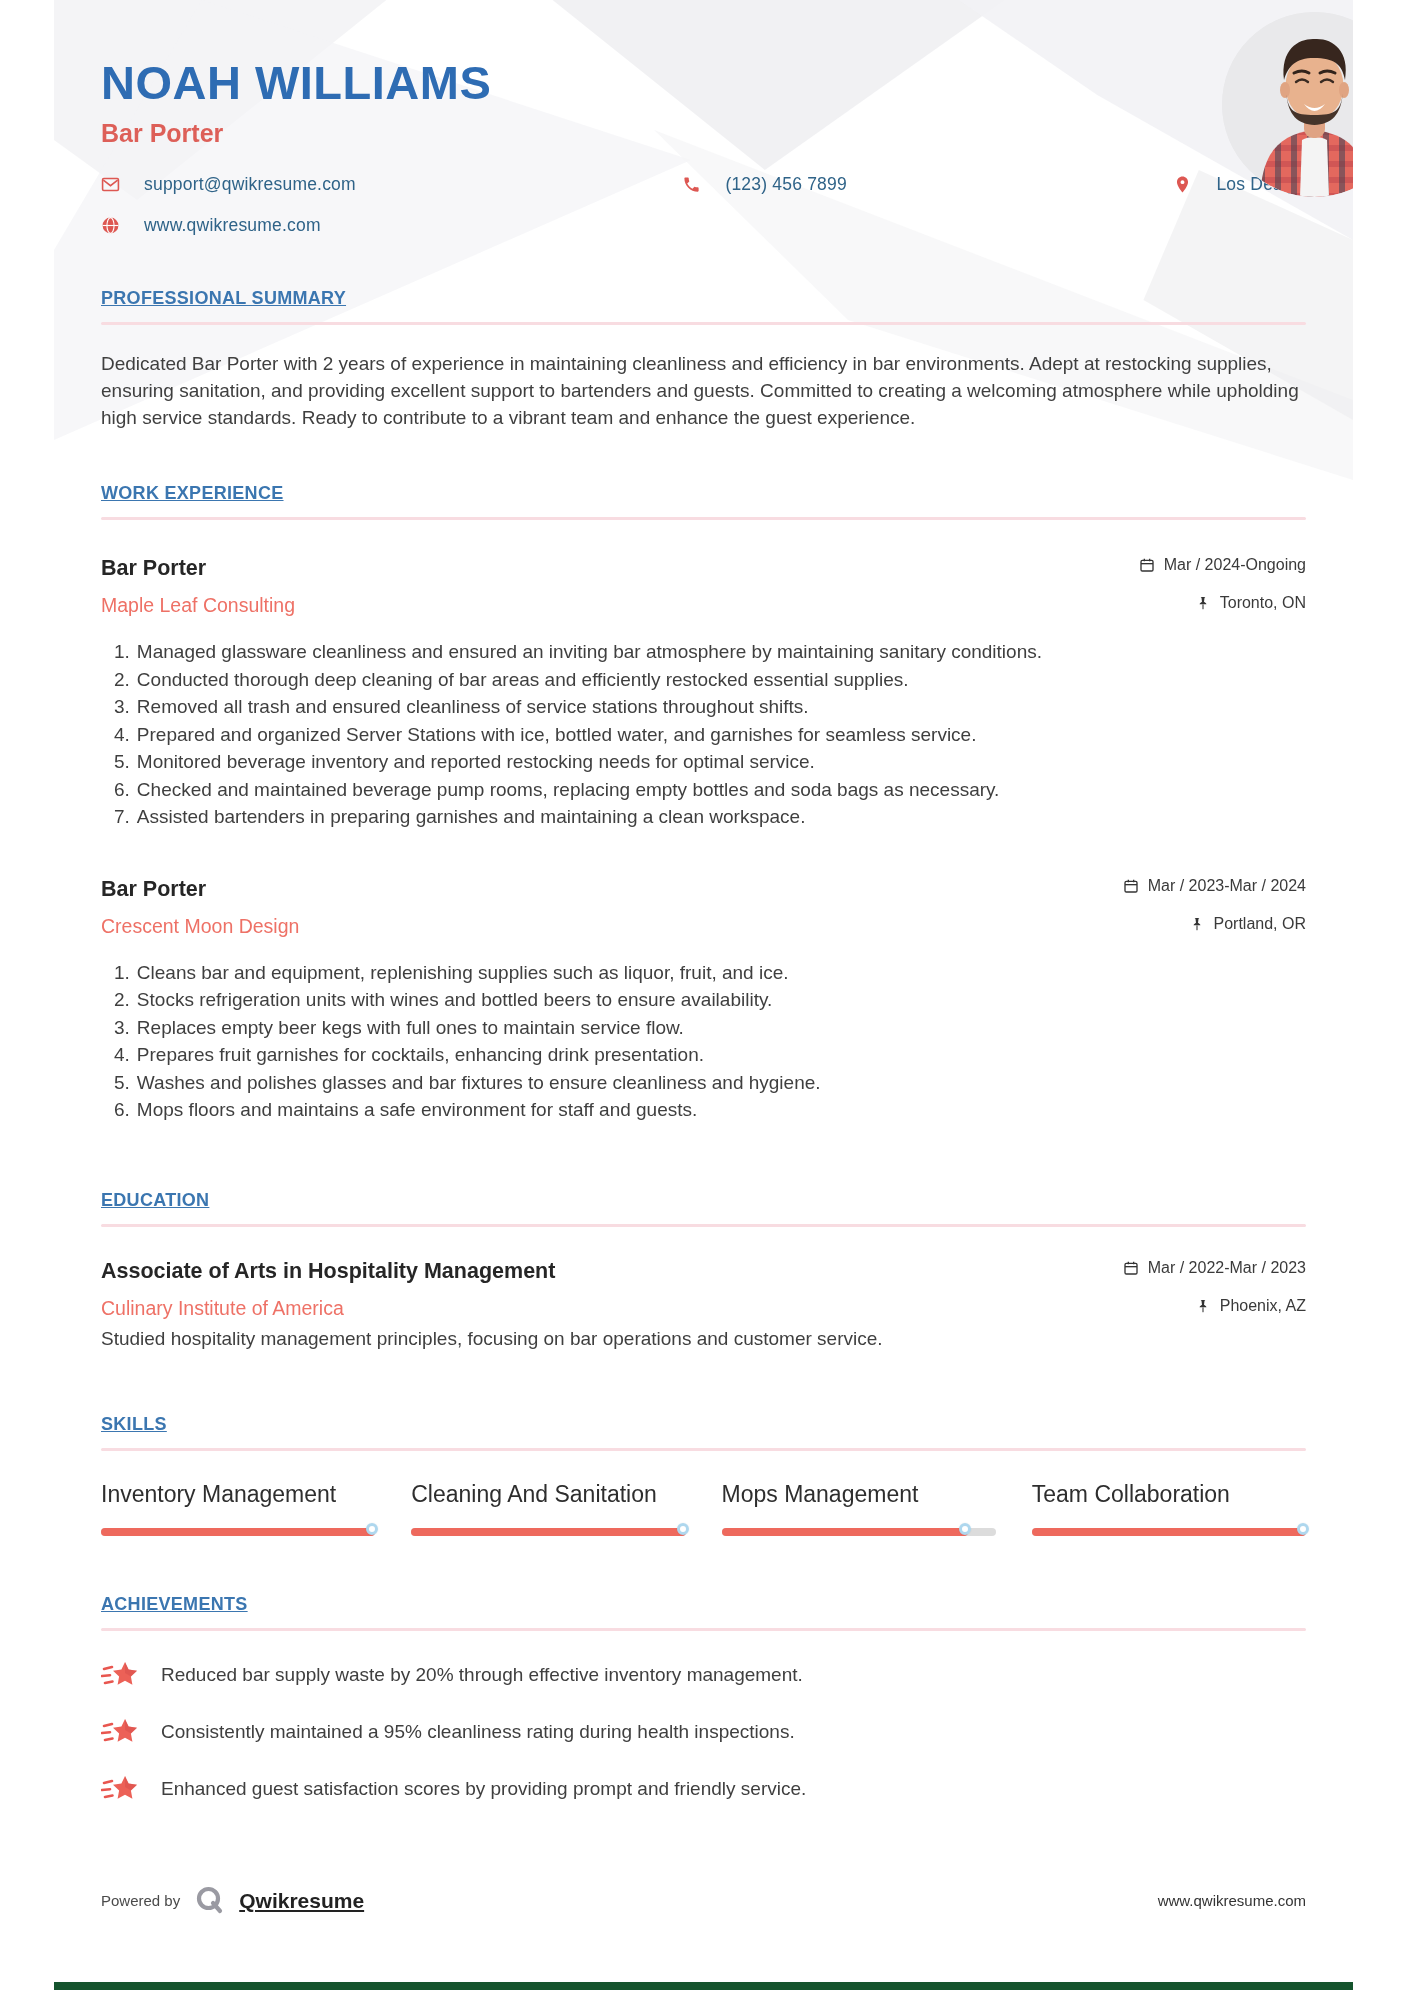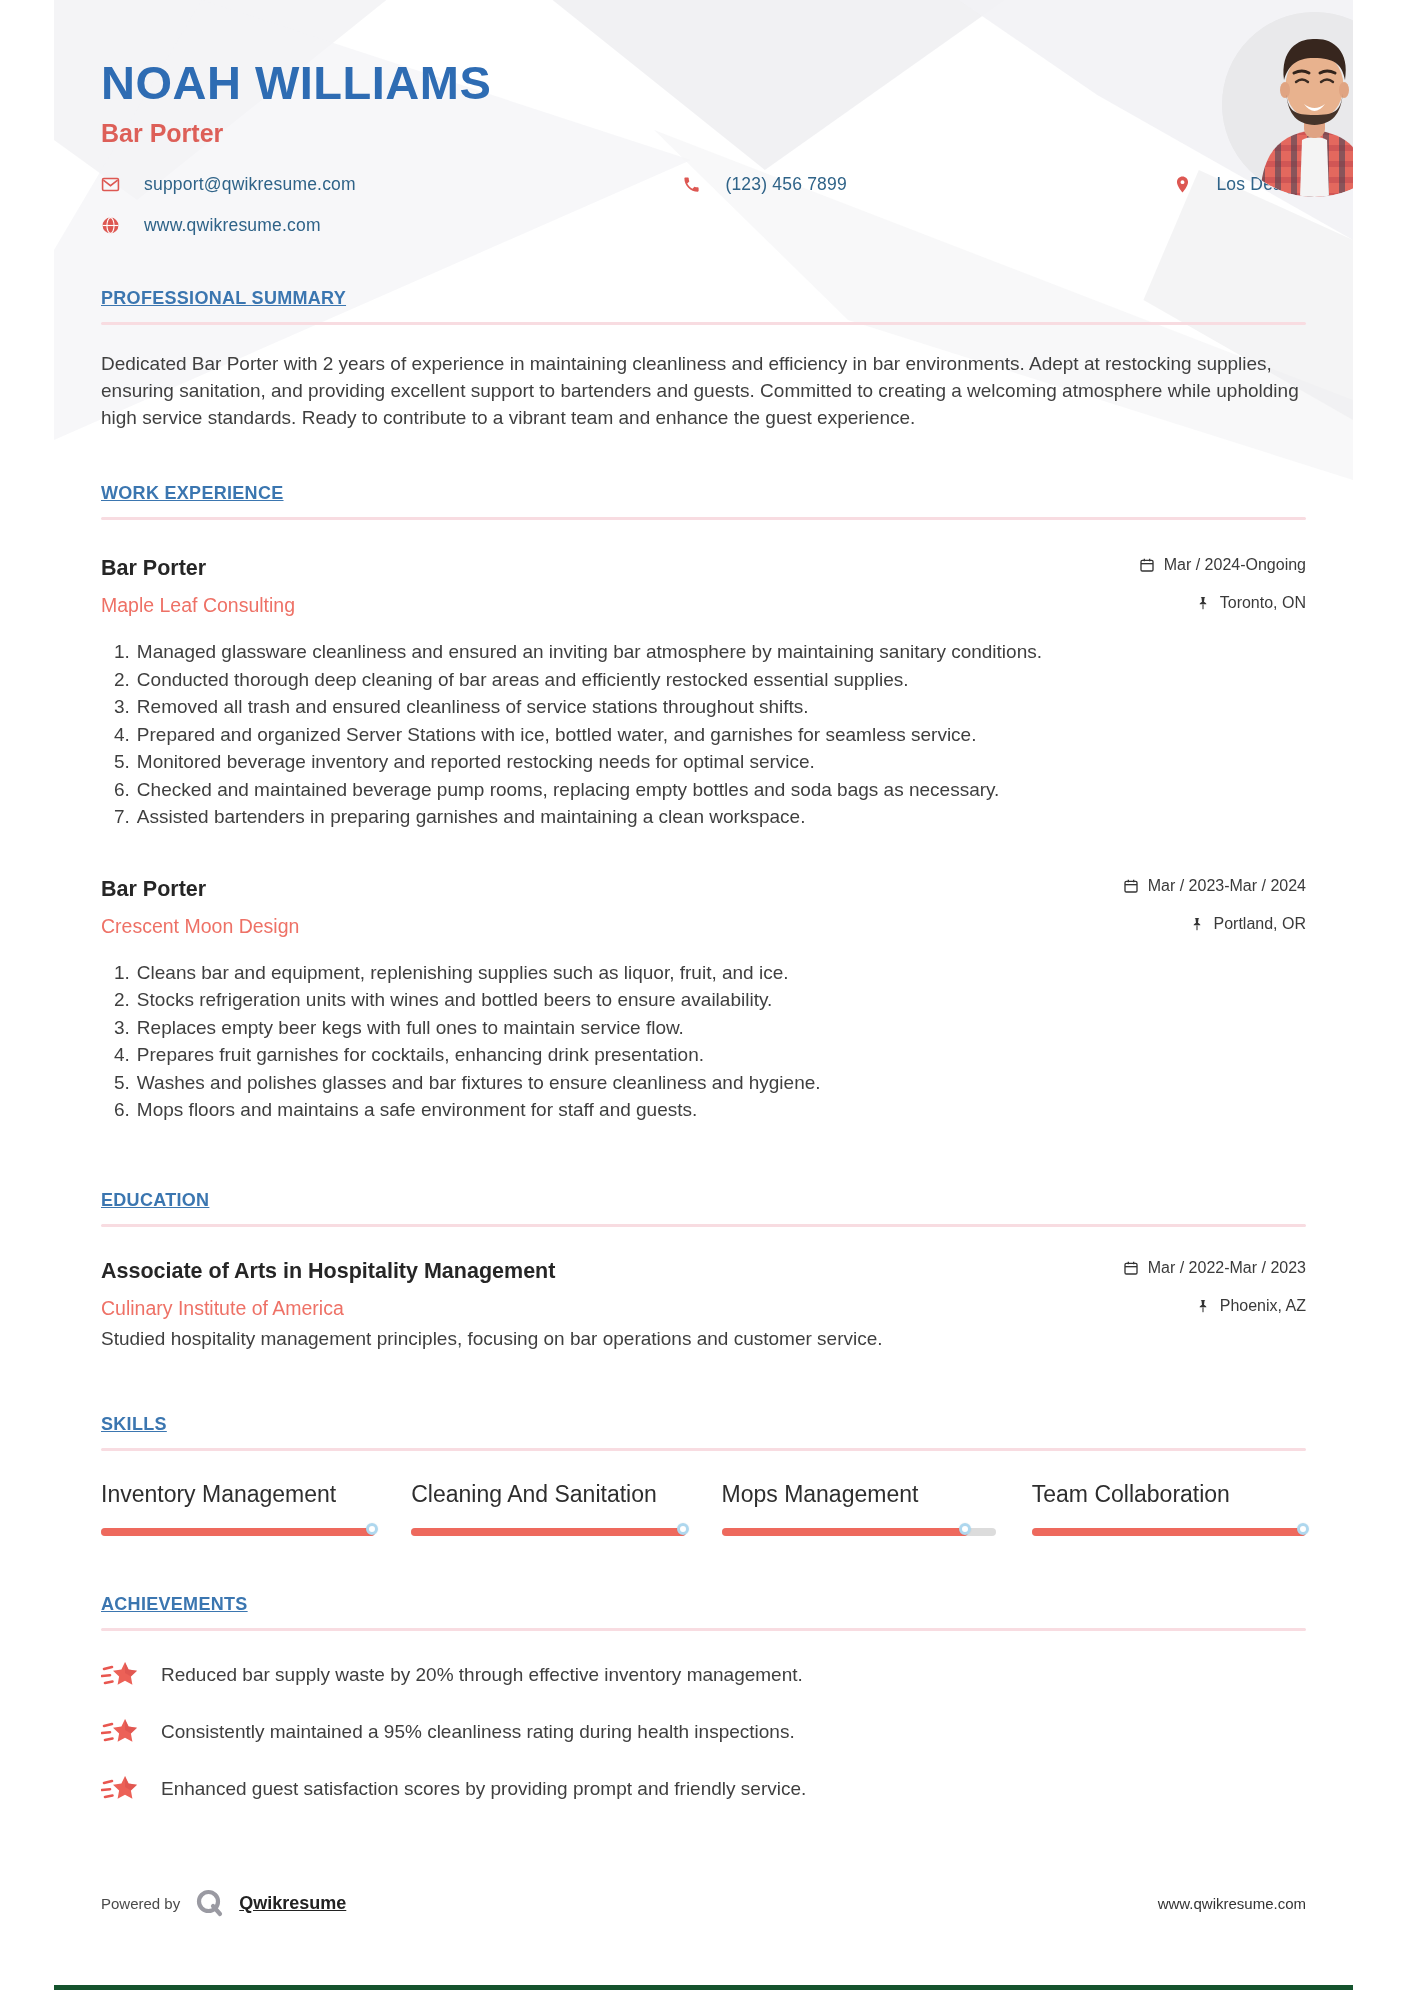--- a/index.html
+++ b/index.html
@@ -7,7 +7,7 @@
   body { font-family:"Liberation Sans","DejaVu Sans",sans-serif; color:#404040; }
   .page {
     position:relative; width:1299px; height:1990px; margin:0 auto;
-    background:#ffffff; overflow:hidden; border-bottom:5px solid #14532d;
+    background:#ffffff; overflow:hidden; border-bottom:8px solid #14532d;
   }
   .header-bg { position:absolute; top:0; left:0; width:100%; height:480px; pointer-events:none; }
   .content { position:relative; padding:0 47px; }

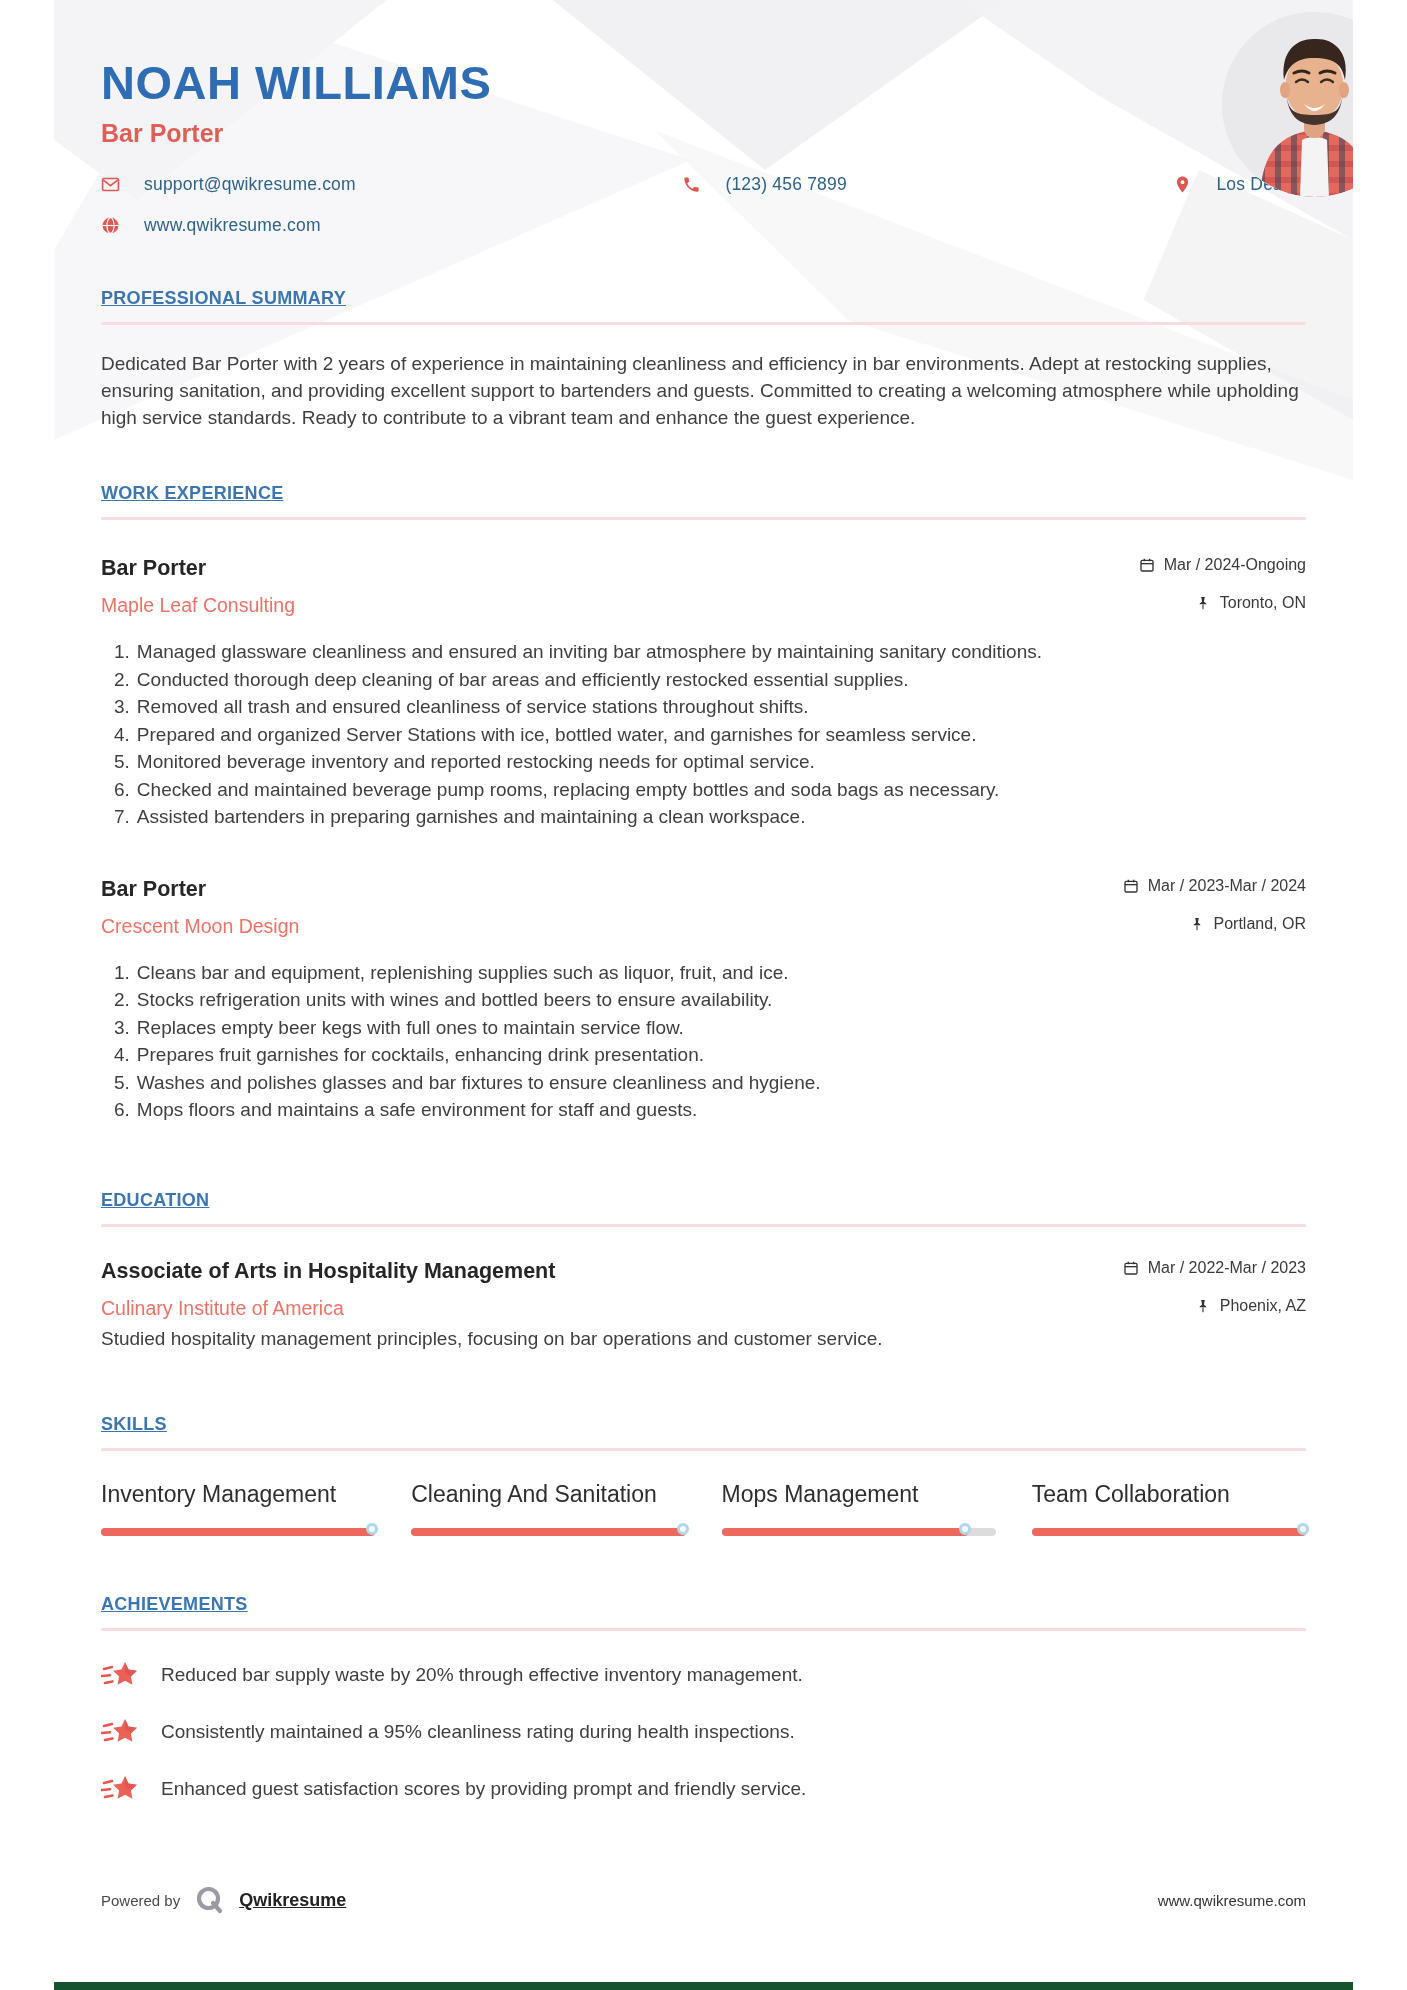--- a/index.html
+++ b/index.html
@@ -73,7 +73,7 @@
   }
   .footer-left { display:flex; align-items:center; gap:14px; }
   .powered { font-size:15px; color:#4a4a4a; }
-  .brand-link { font-size:18px; color:#222222; text-decoration:underline; font-weight:600; cursor:pointer; }
+  .brand-link { font-size:21px; color:#222222; text-decoration:underline; font-weight:600; cursor:pointer; }
   .footer-site { font-size:15px; color:#333333; }
   .qlogo { width:31px; height:31px; }
 </style>

